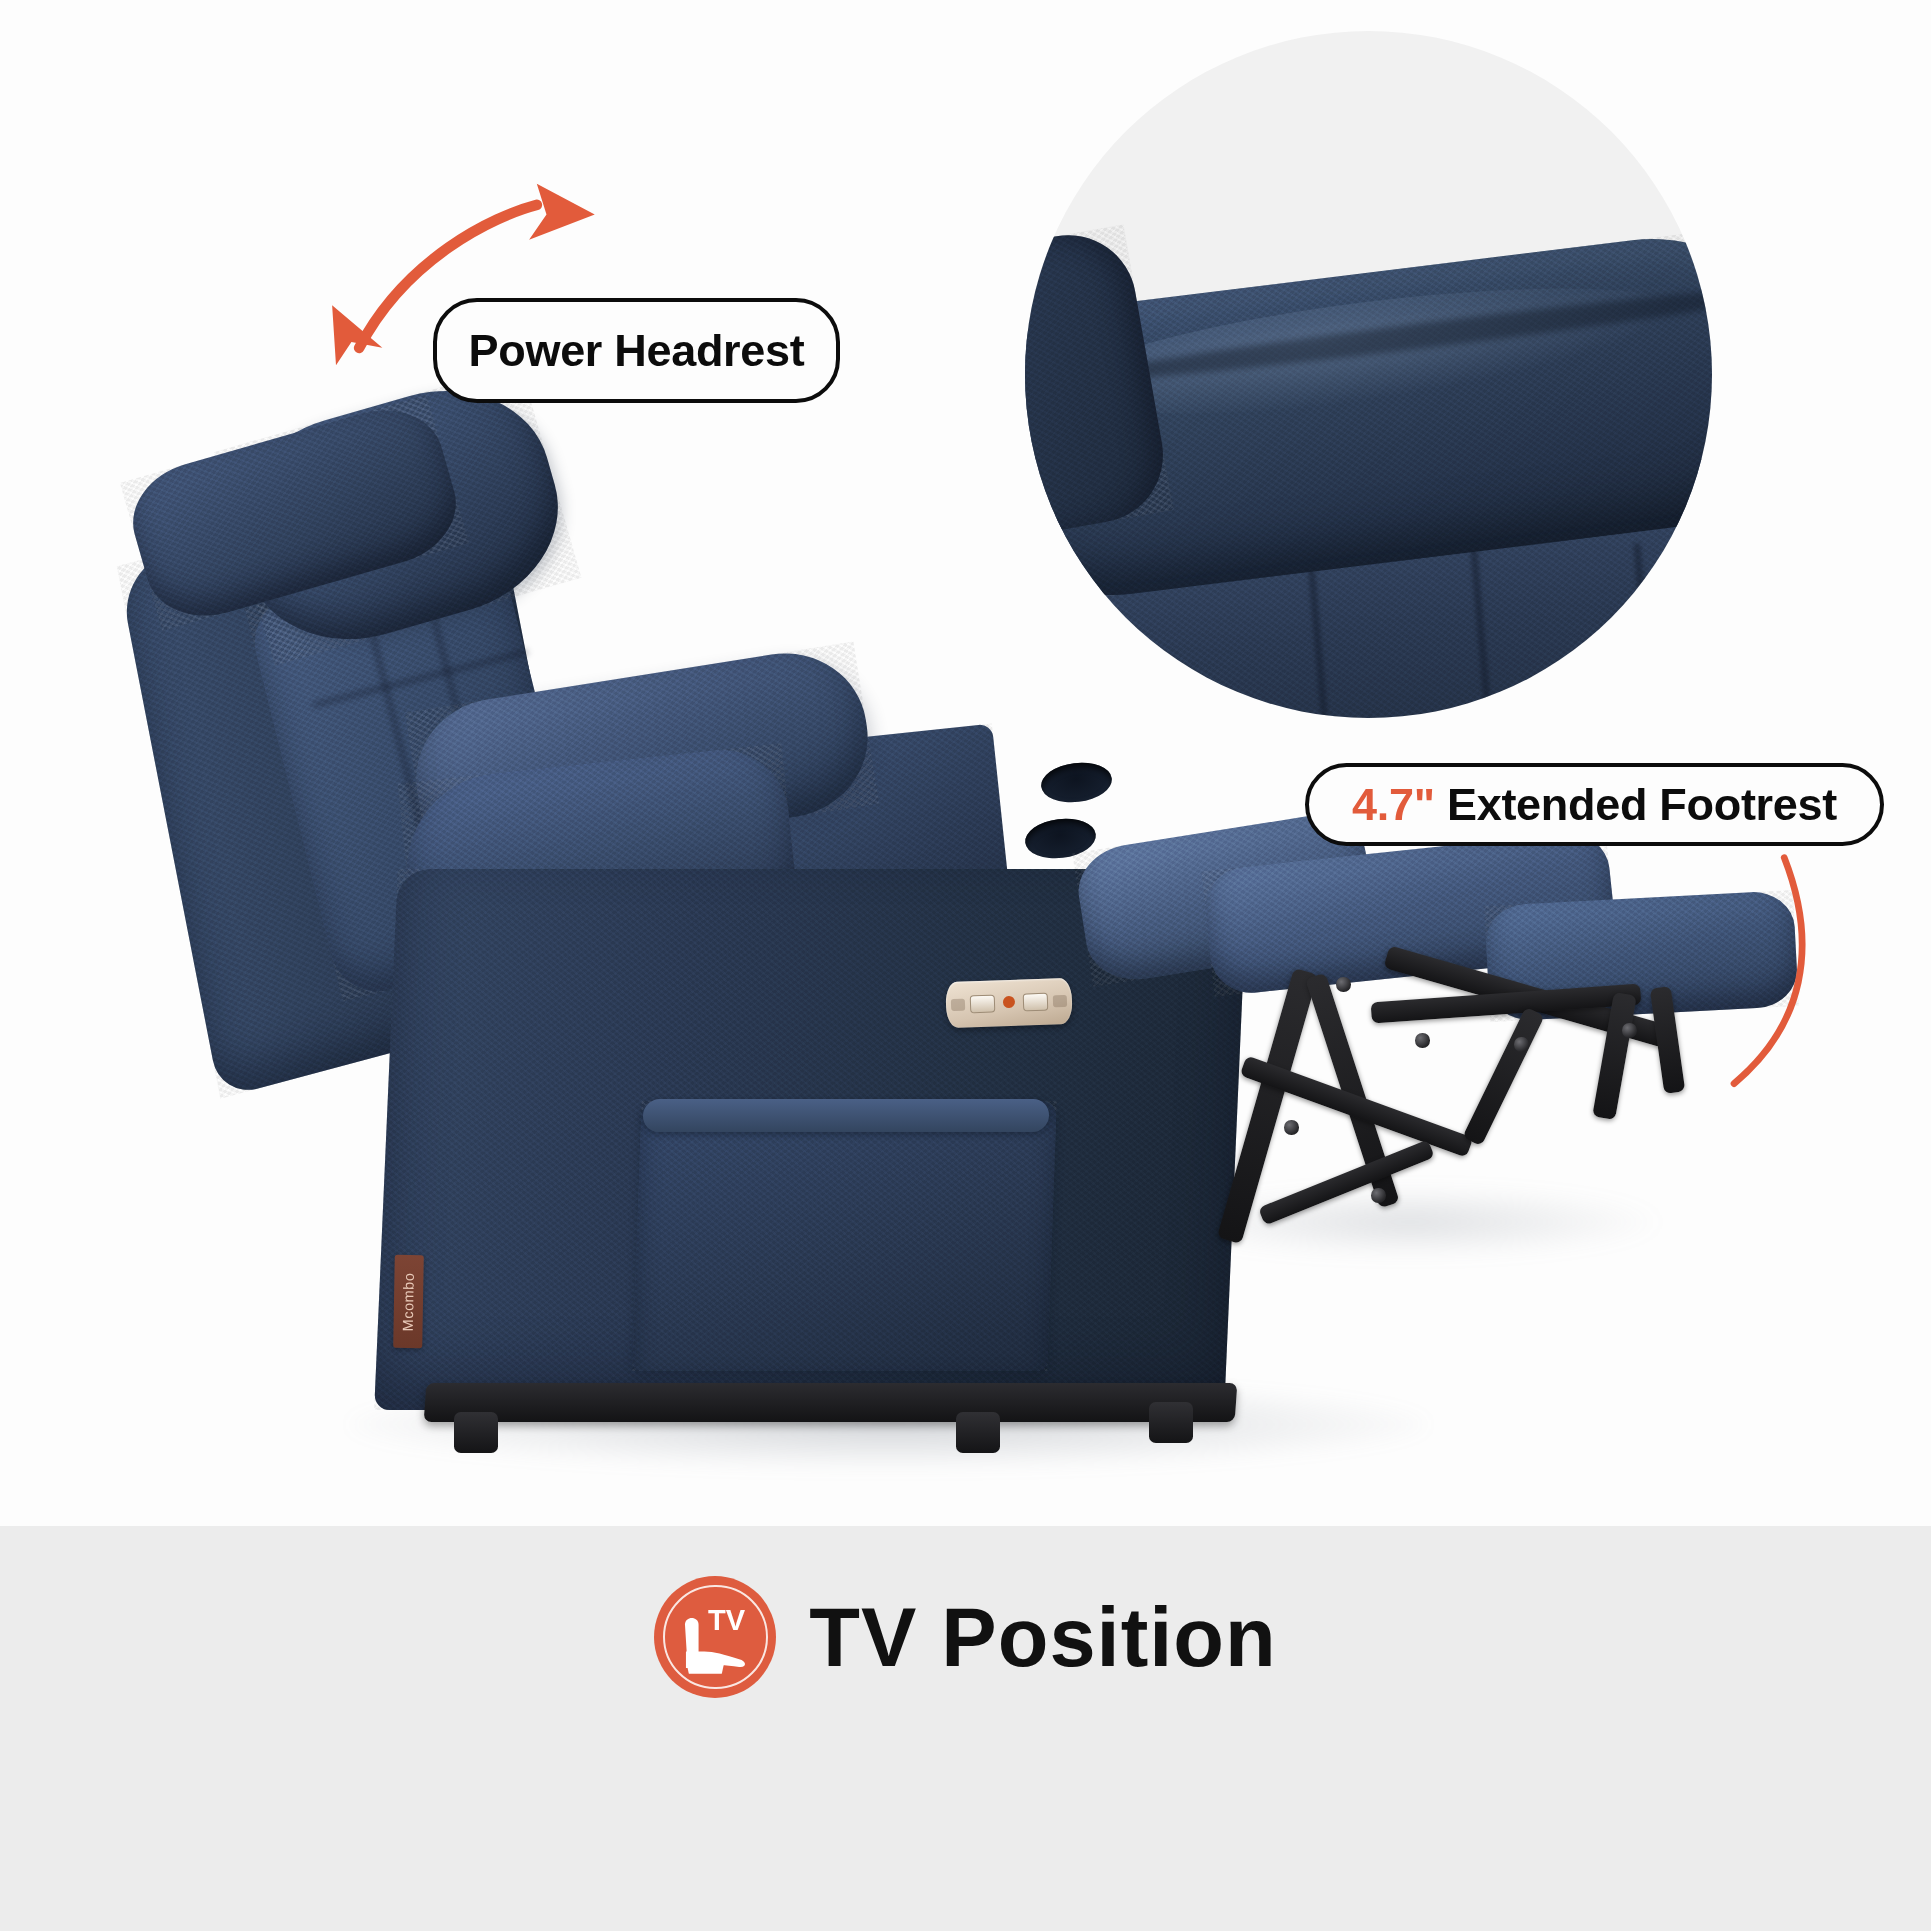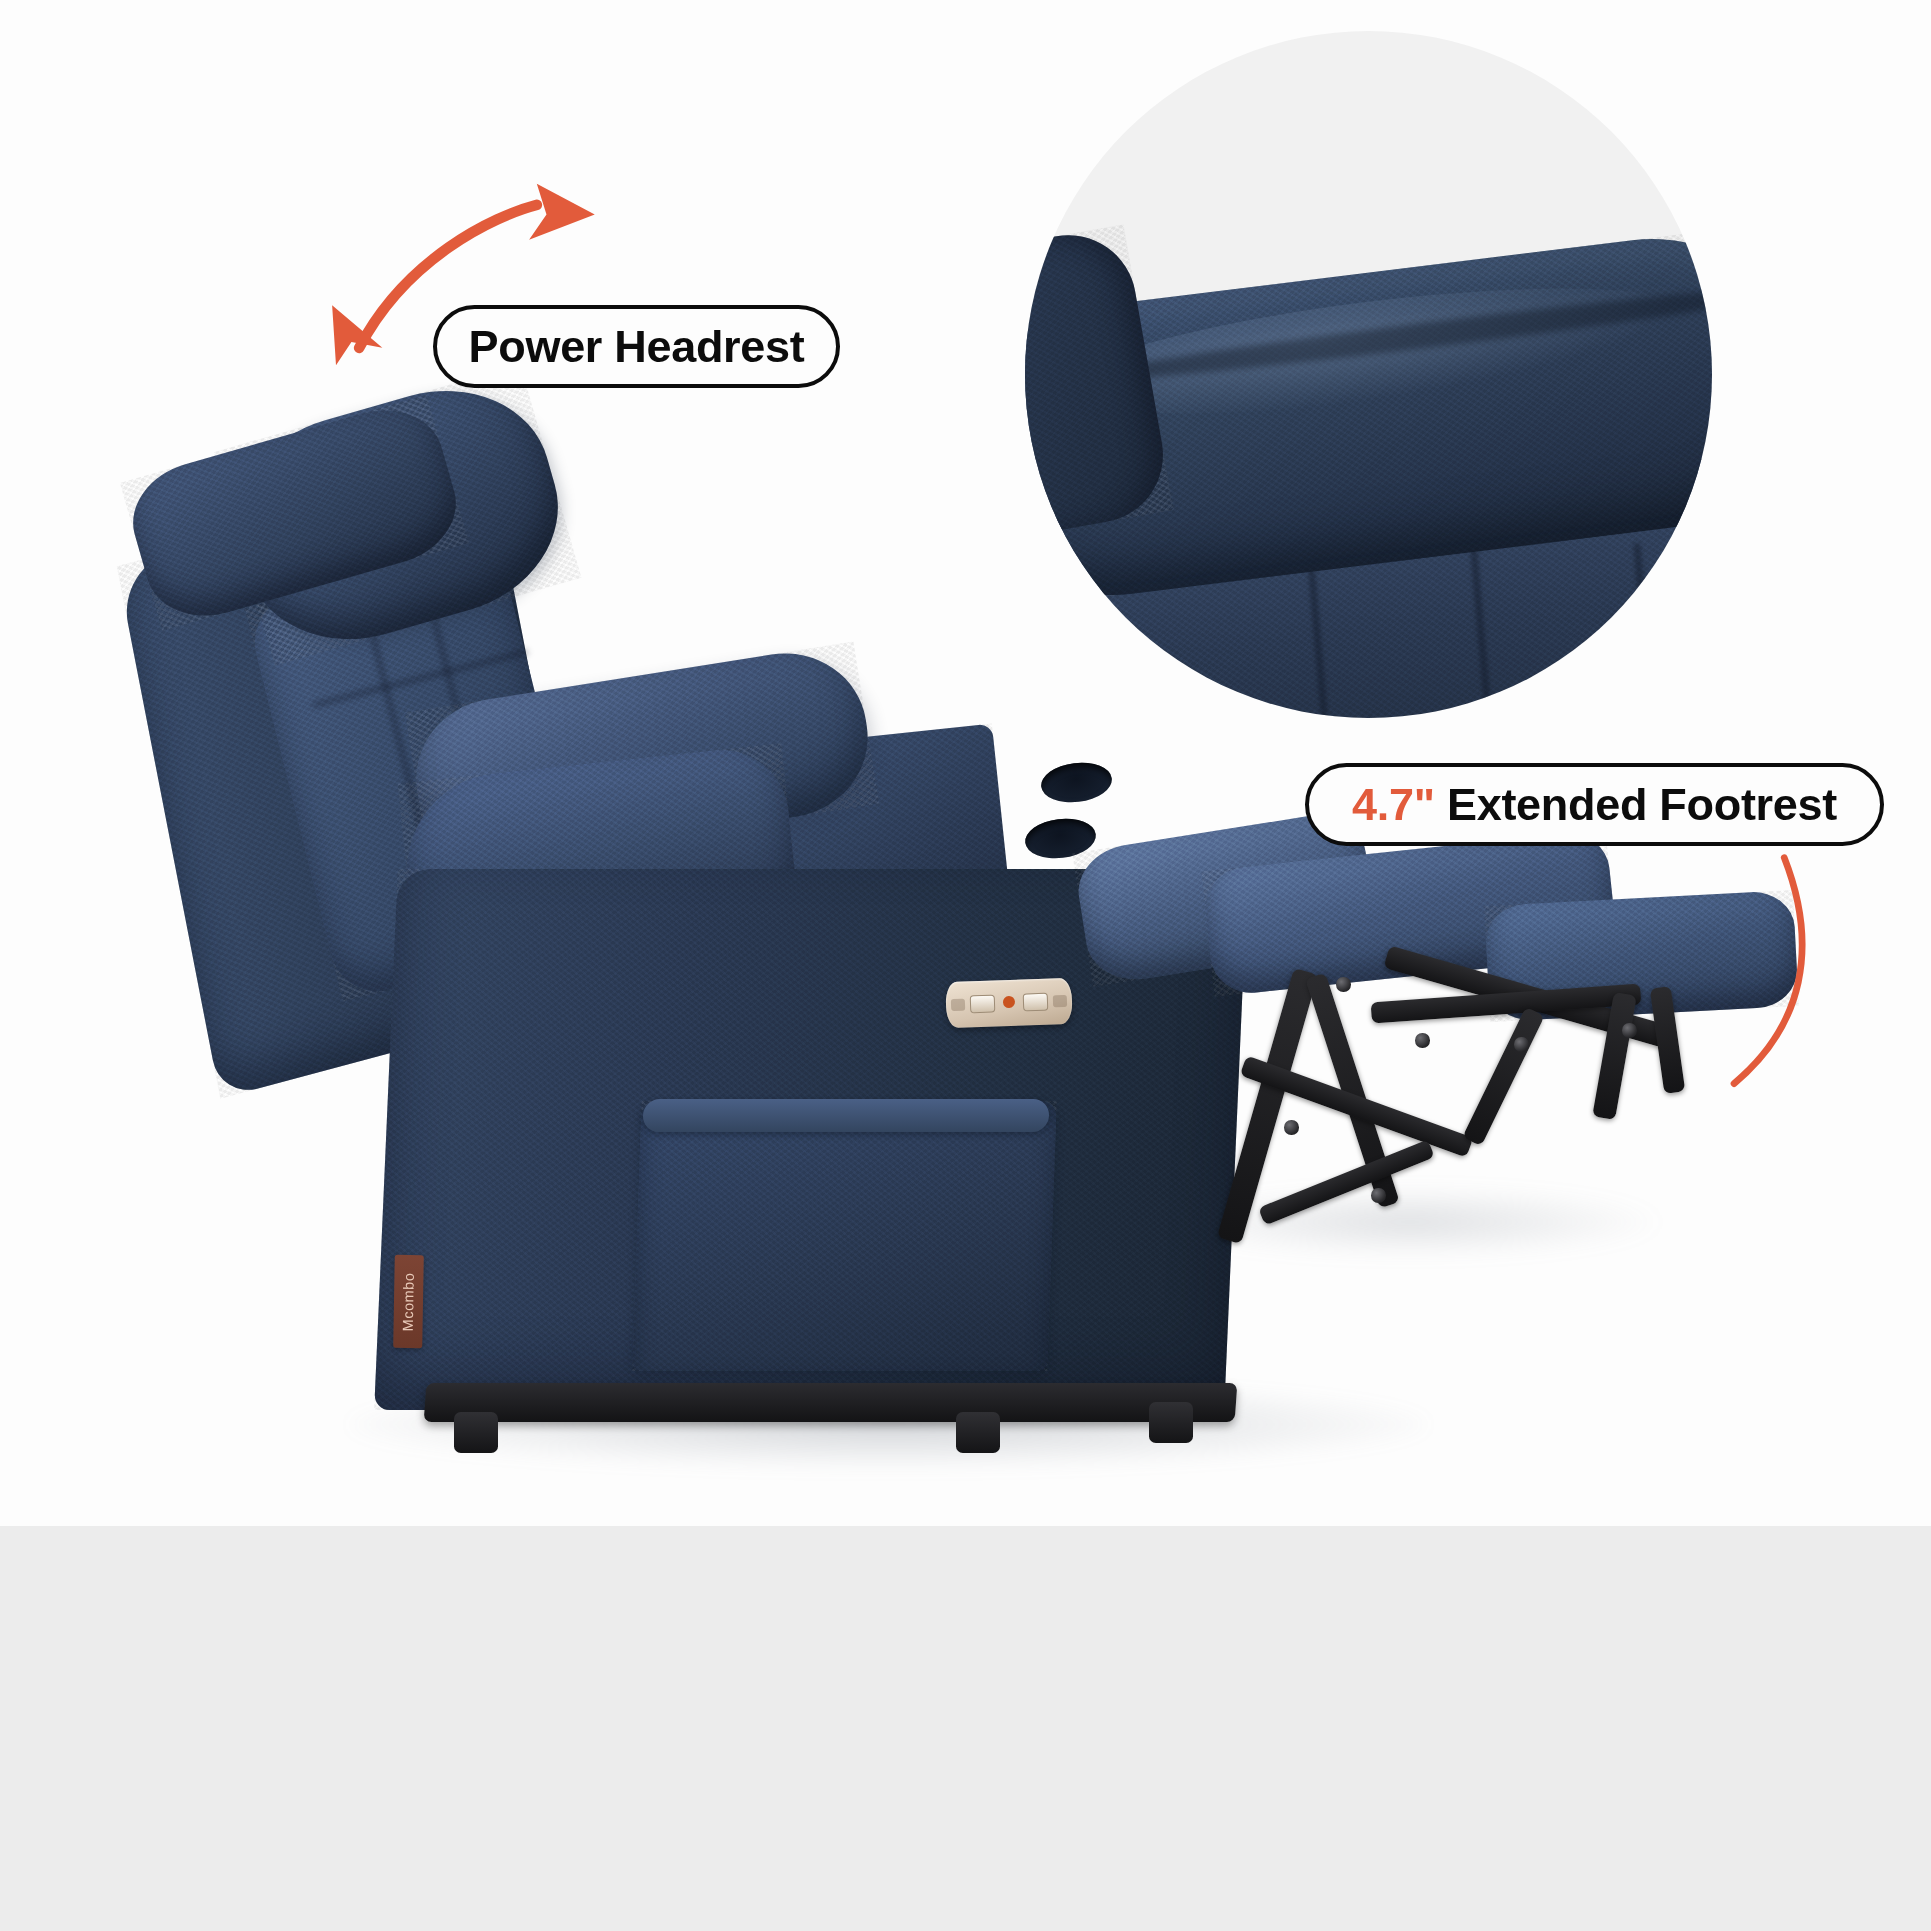--- a/index.html
+++ b/index.html
@@ -357,8 +357,8 @@
     letter-spacing: -0.3px;
   }
   #badge-headrest {
-    left: 433px; top: 305px;
-    width: 407px; height: 83px;
+    left: 433px; top: 298px;
+    width: 407px; height: 105px;
   }
   #badge-headrest .badge-text { font-size: 45px; }
 

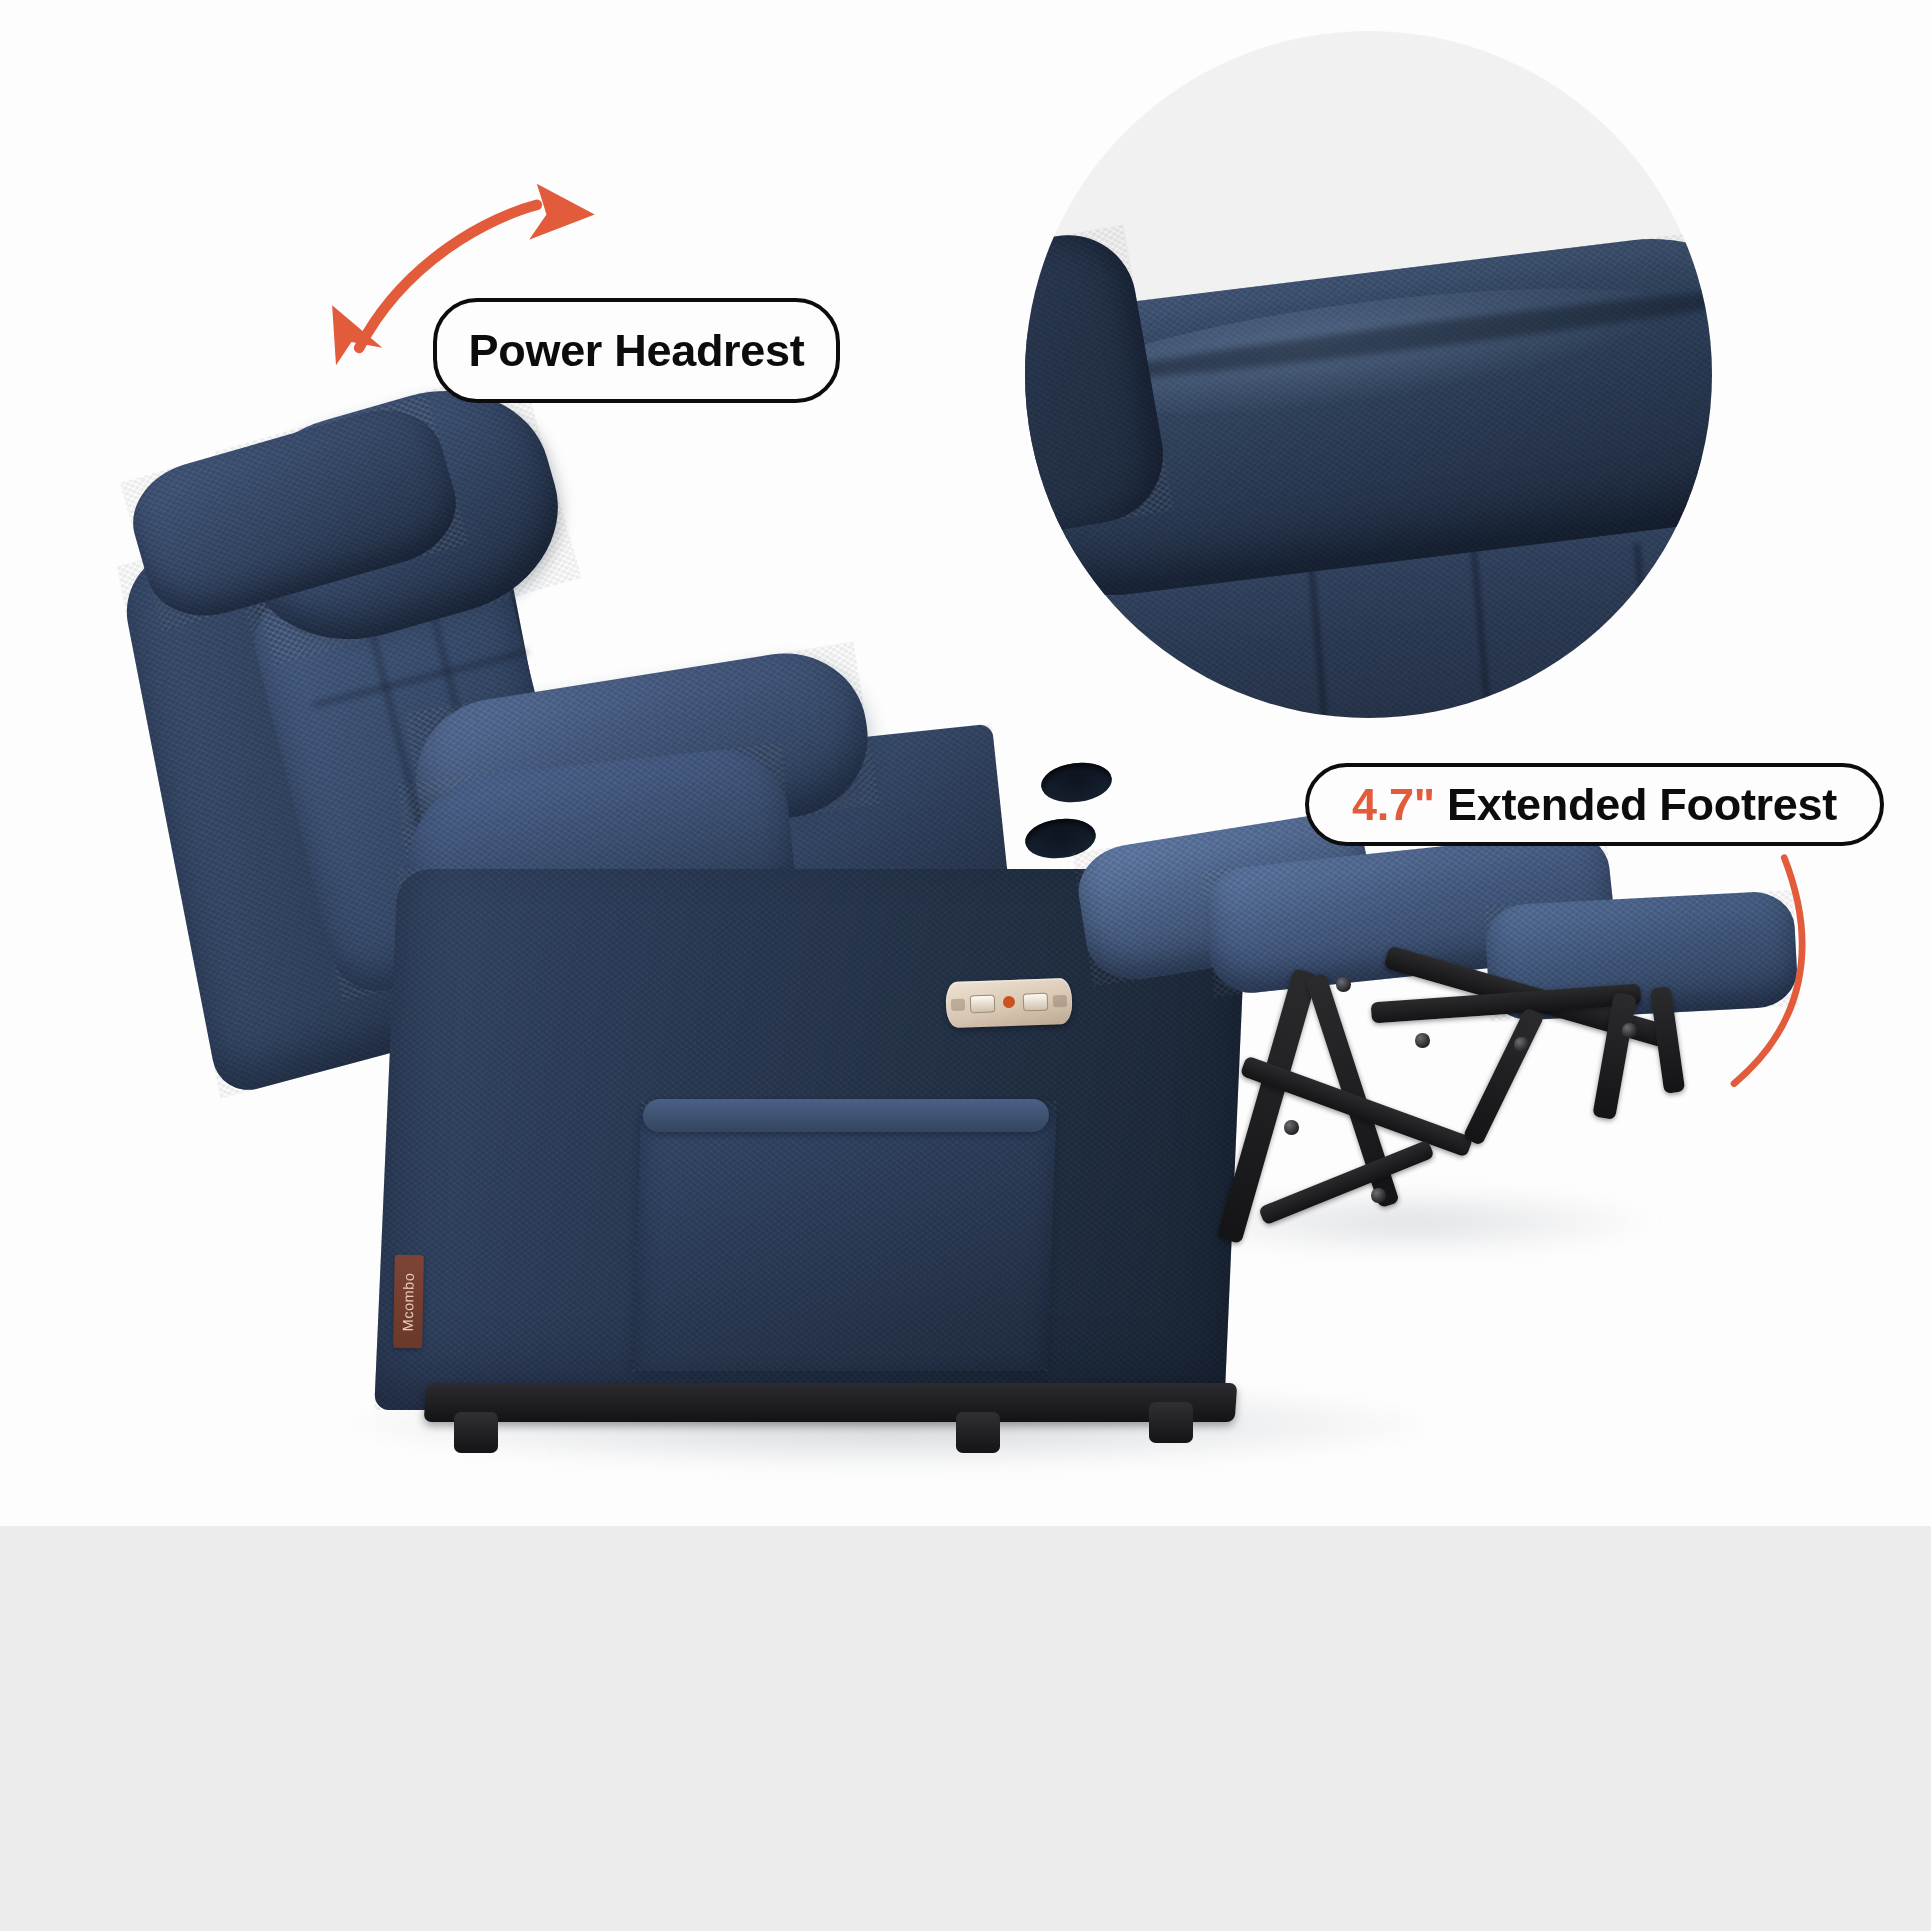--- a/index.html
+++ b/index.html
@@ -550,6 +550,21 @@
   </div>
 
   <div class="caption-band">
+    <div class="caption-title-row">
+
+      <div class="tv-icon">
+        <div class="tv-icon-ring"></div>
+        <svg viewBox="0 0 126 126">
+
+          <path d="M32 50 C 32 41, 46 41, 46 50 L 46 83 L 34 83 Z" fill="#ffffff"></path>
+          <path d="M33 78 L 52 78 C 62 78, 72 81, 88 86 C 96 88, 96 95, 88 94 C 70 91, 58 92, 50 95 L 33 95 Z" fill="#ffffff"></path>
+          <path d="M34 92 L 72 92 L 70 101 L 36 101 Z" fill="#ffffff"></path>
+          <text x="75" y="56" font-family="Liberation Sans, sans-serif" font-size="30" font-weight="bold" fill="#ffffff" text-anchor="middle">TV</text>
+        </svg>
+      </div>
+
+      <div class="caption-title">TV  Position</div>
+    </div>
 
   </div>
 

